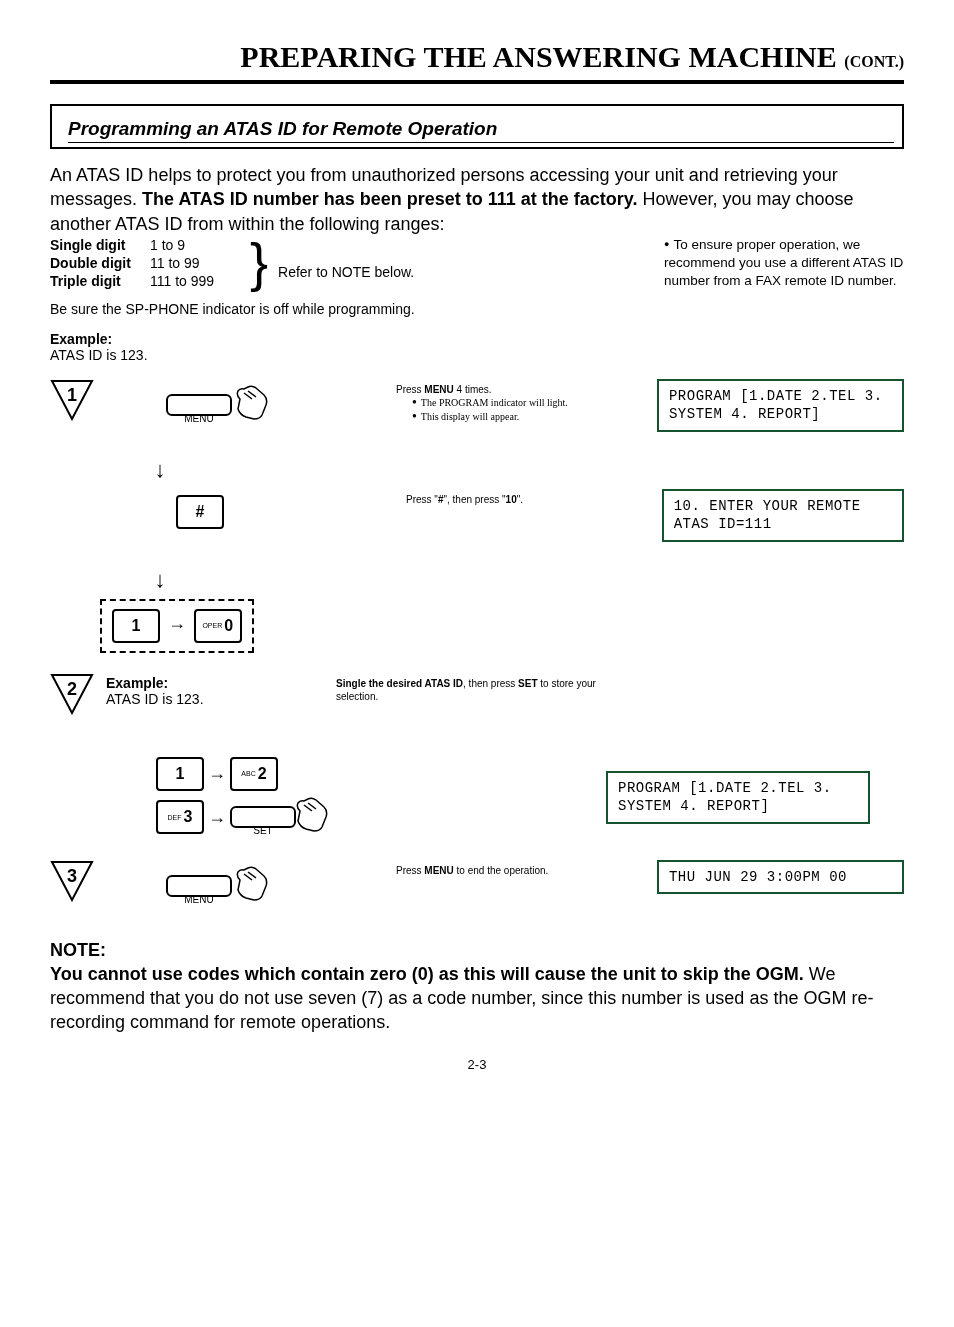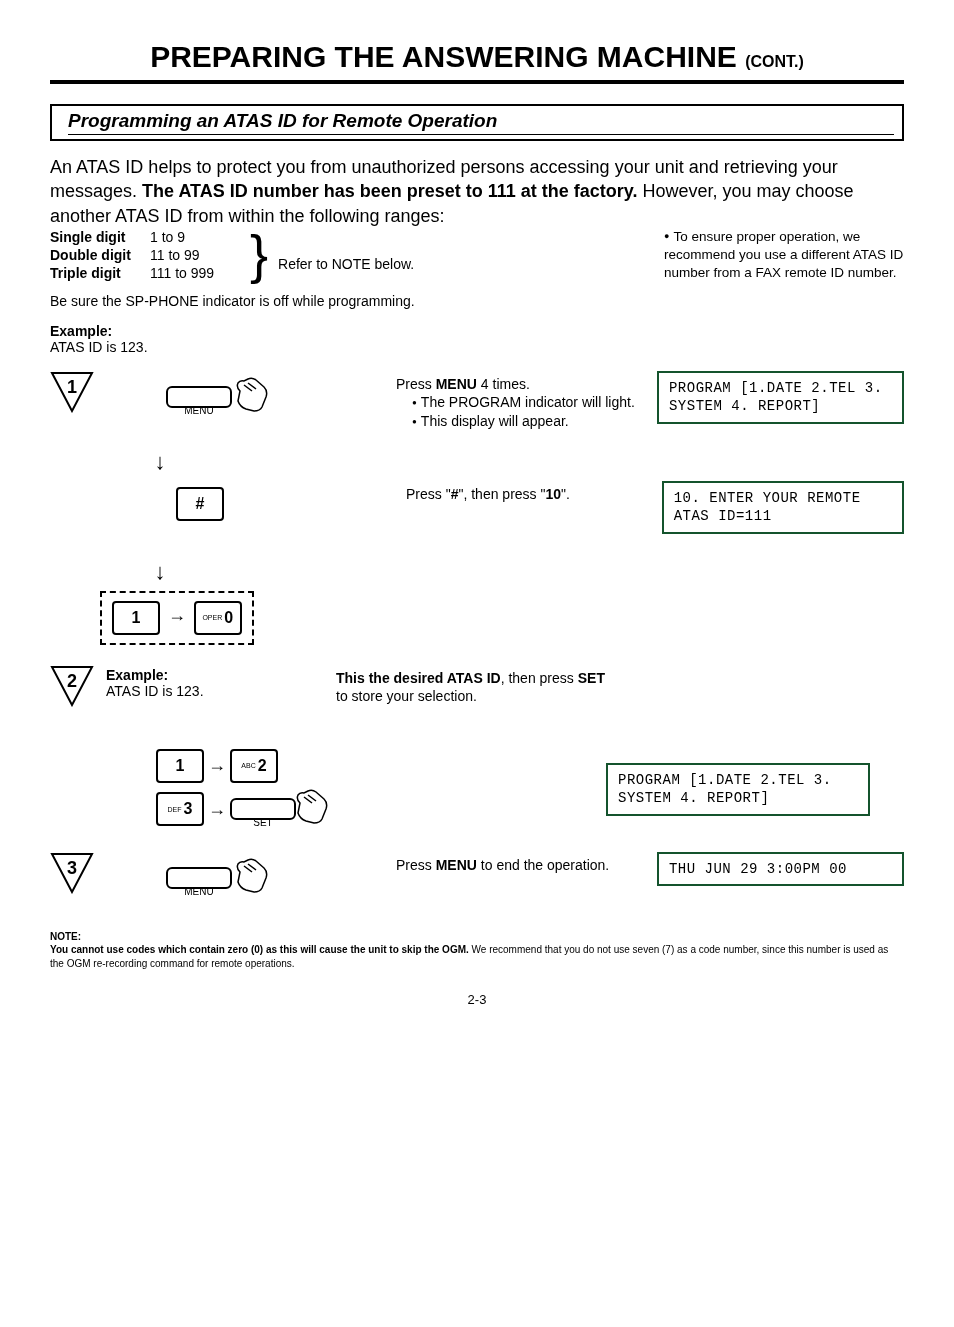--- a/index.html
+++ b/index.html
@@ -12,10 +12,11 @@
     width: 854px;
   }
   .page-title {
-    text-align: center;
+    text-align: right;
     font-size: 30px;
     font-weight: bold;
     margin-bottom: 4px;
+    font-family: Liberation Serif, serif;
   }
   .cont {
     font-size: 16px;

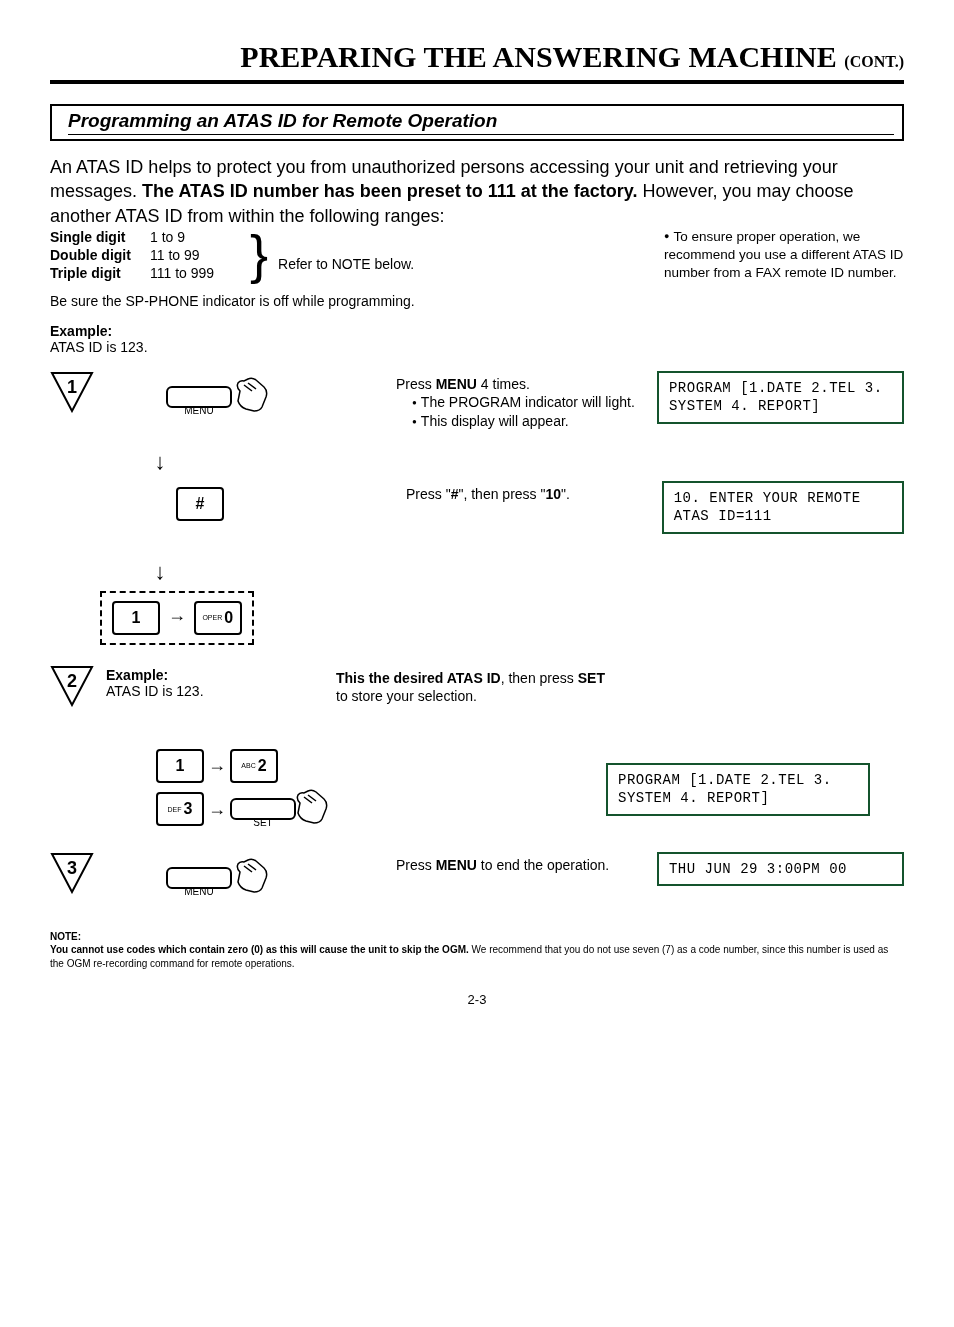--- a/index.html
+++ b/index.html
@@ -30,7 +30,7 @@
   }
   .section-header {
     border: 2px solid #000;
-    padding: 4px 8px 4px 16px;
+    padding: 12px 8px 4px 16px;
     margin-bottom: 14px;
   }
   .section-header .txt {

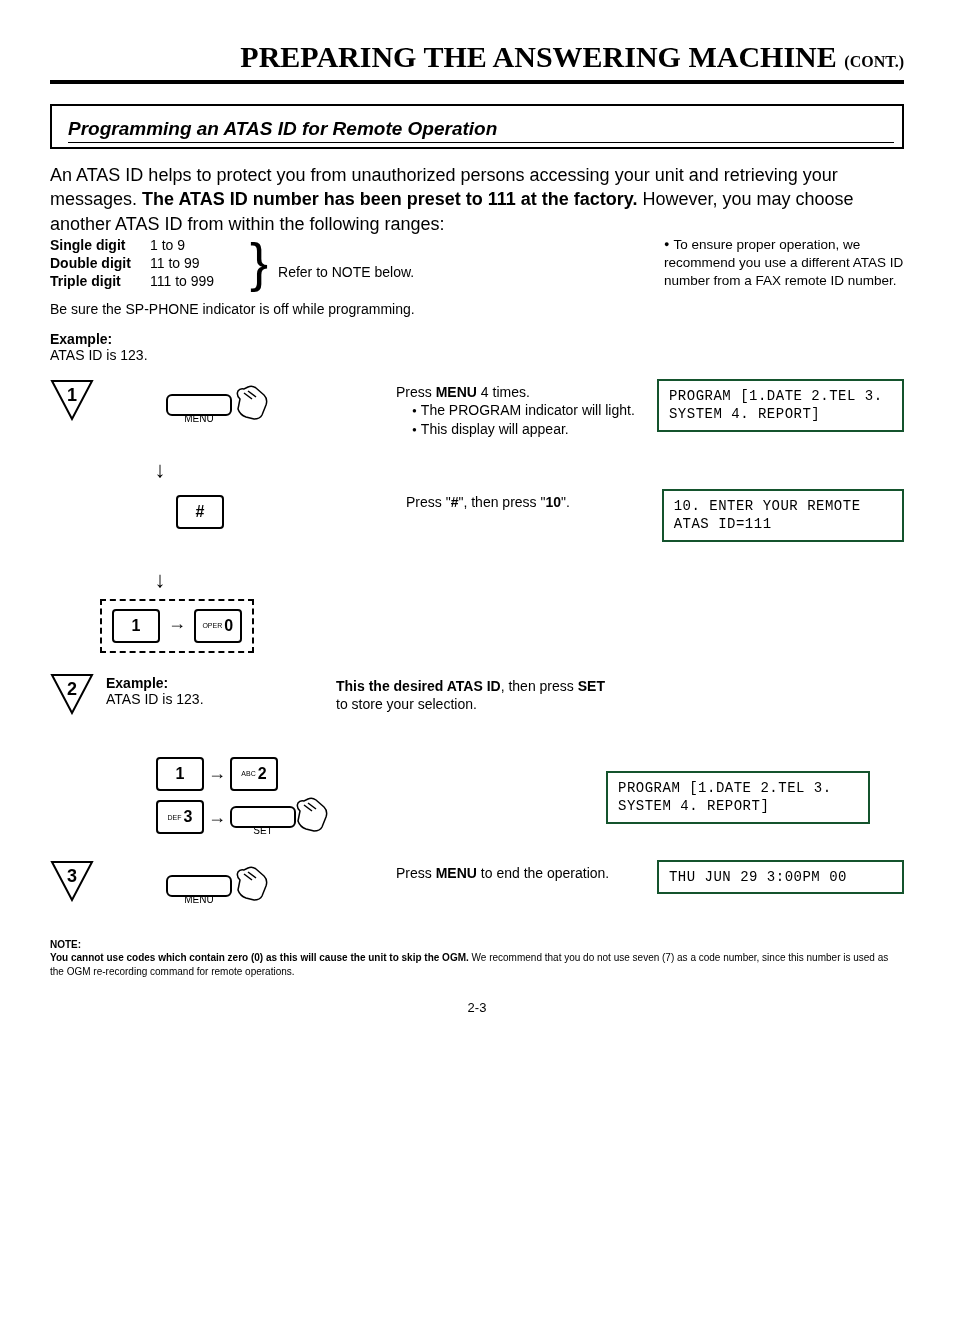--- a/index.html
+++ b/index.html
@@ -102,7 +102,7 @@
   }
   .step-text {
     width: 270px;
-    font-size: 14px;
+    font-size: 10px;
     line-height: 1.35;
     padding-top: 4px;
   }

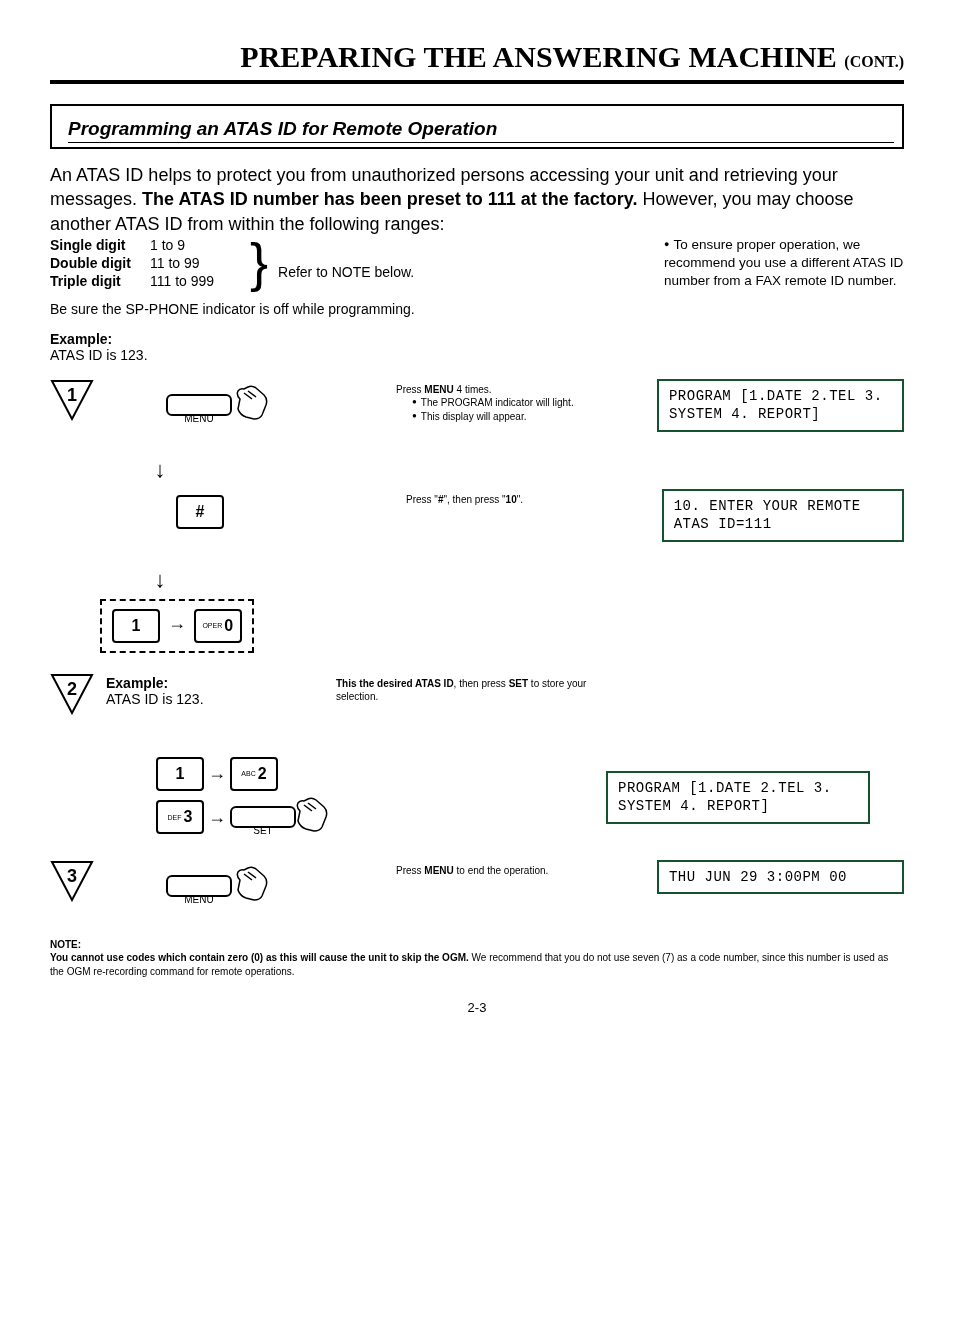--- a/index.html
+++ b/index.html
@@ -106,7 +106,7 @@
     line-height: 1.35;
     padding-top: 4px;
   }
-  .step-text .sub { margin-left: 16px; }
+  .step-text .sub { margin-left: 16px; font-family: Liberation Serif, serif; }
   .step-text .sub::before { content: "●"; font-size: 8px; margin-right:4px; position:relative; top:-2px; }
   .display-box {
     border: 2px solid #14532d;

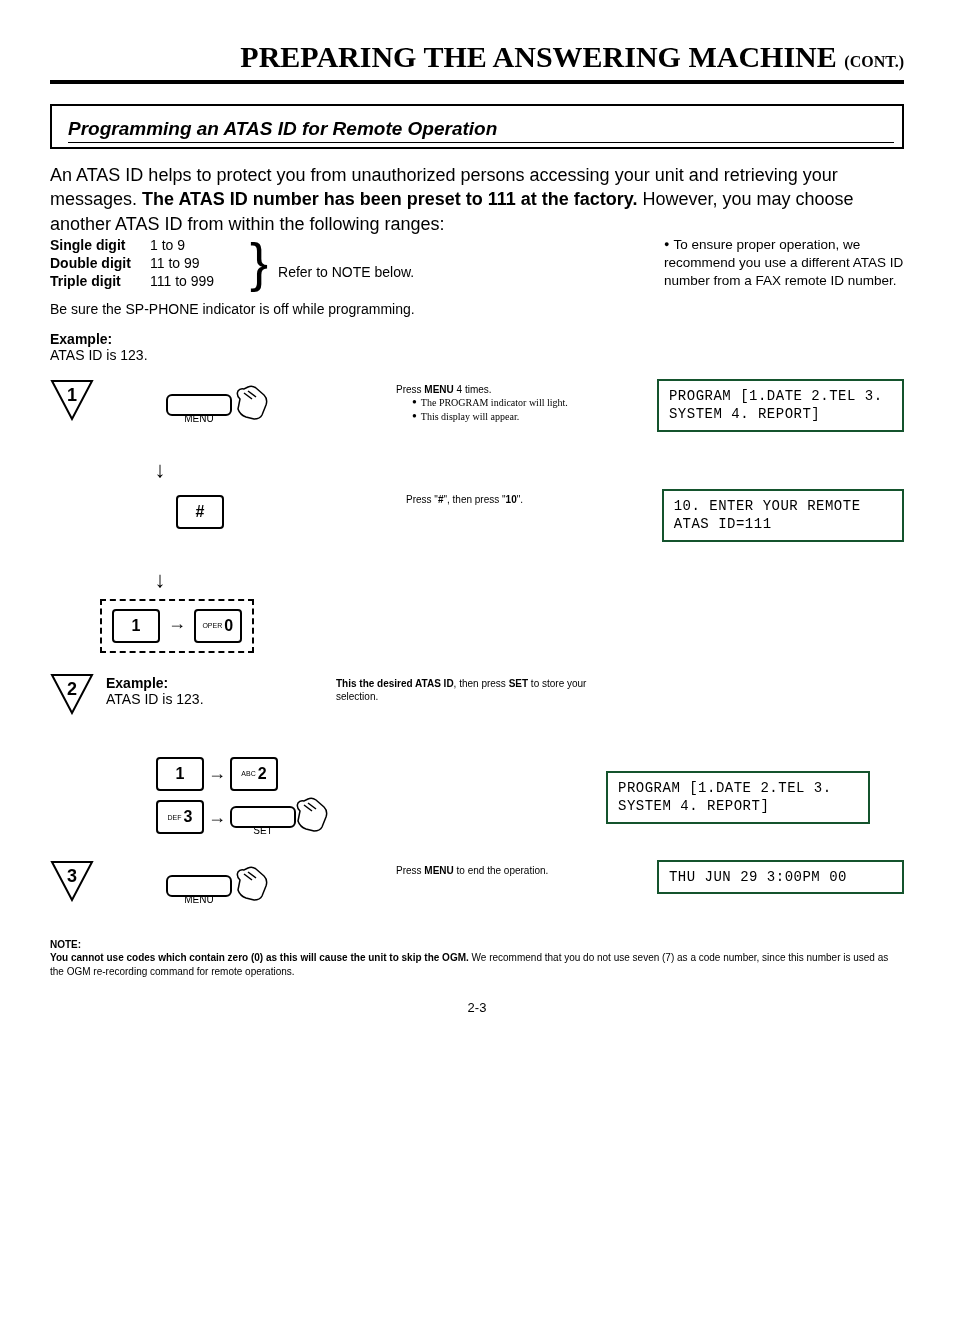--- a/index.html
+++ b/index.html
@@ -273,7 +273,7 @@
     <span>ATAS ID is 123.</span>
   </div>
   <div class="step-text">
-    <span class="bold">This the desired ATAS ID</span><span>, then press </span><span class="bold">SET</span><span> to store your selection.</span>
+    <span class="bold">Single the desired ATAS ID</span><span>, then press </span><span class="bold">SET</span><span> to store your selection.</span>
   </div>
 </div>
 

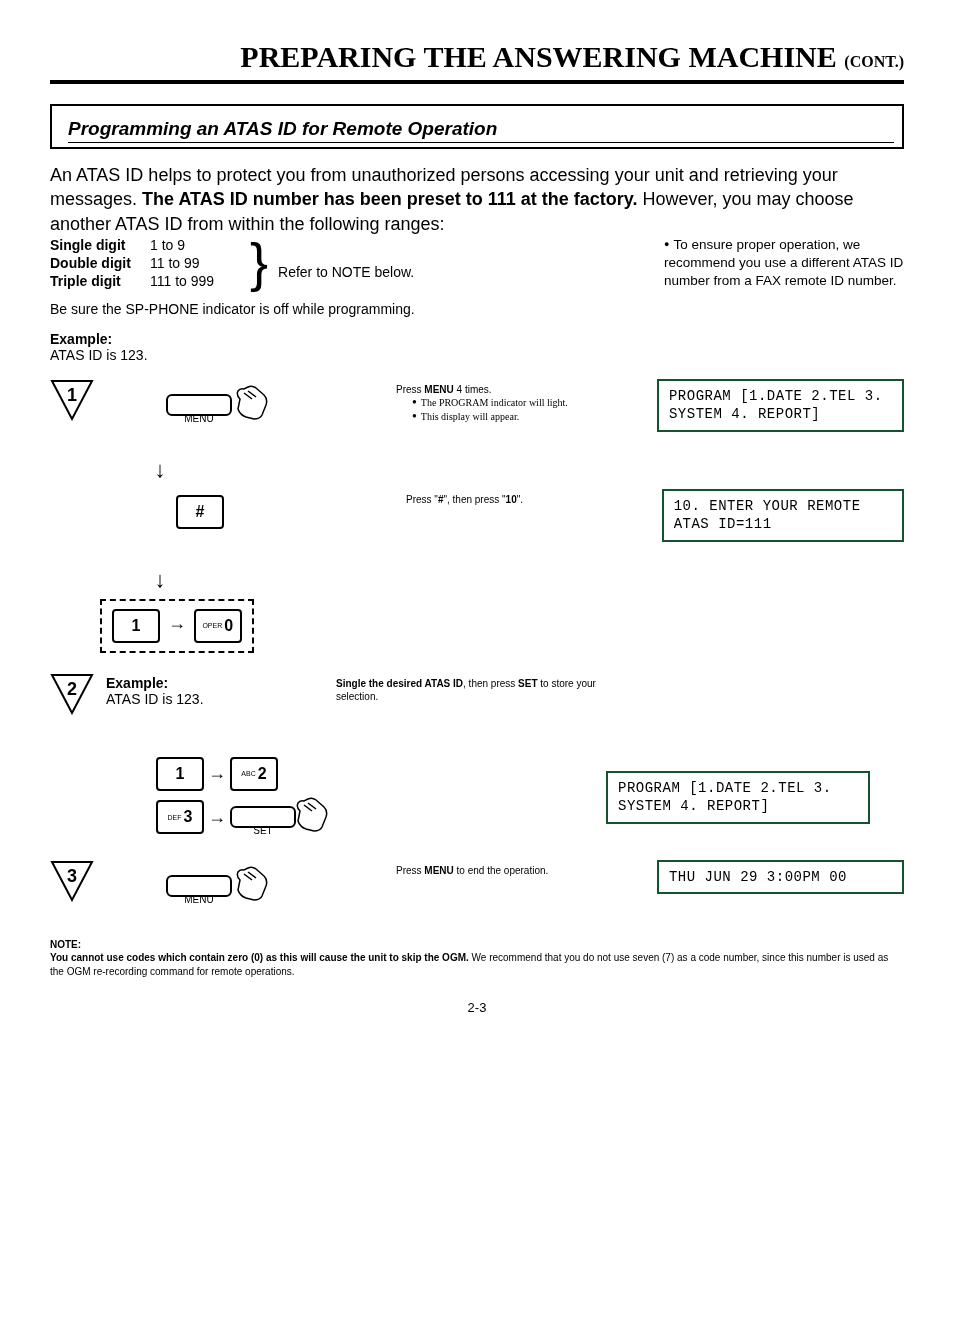--- a/index.html
+++ b/index.html
@@ -163,7 +163,7 @@
   }
   .keys-group { margin-left: 60px; }
   .keys-row { margin: 6px 0; display:flex; align-items:center; }
-  .note-block { font-size:10px; line-height:1.35; }
+  .note-block { font-size:18px; line-height:1.35; }
   .note-block .hdr { font-weight:bold; }
   .page-num { text-align:center; font-size:13px; margin-top:22px; }
   .step2-label { font-size:14px; padding-top:2px; }

